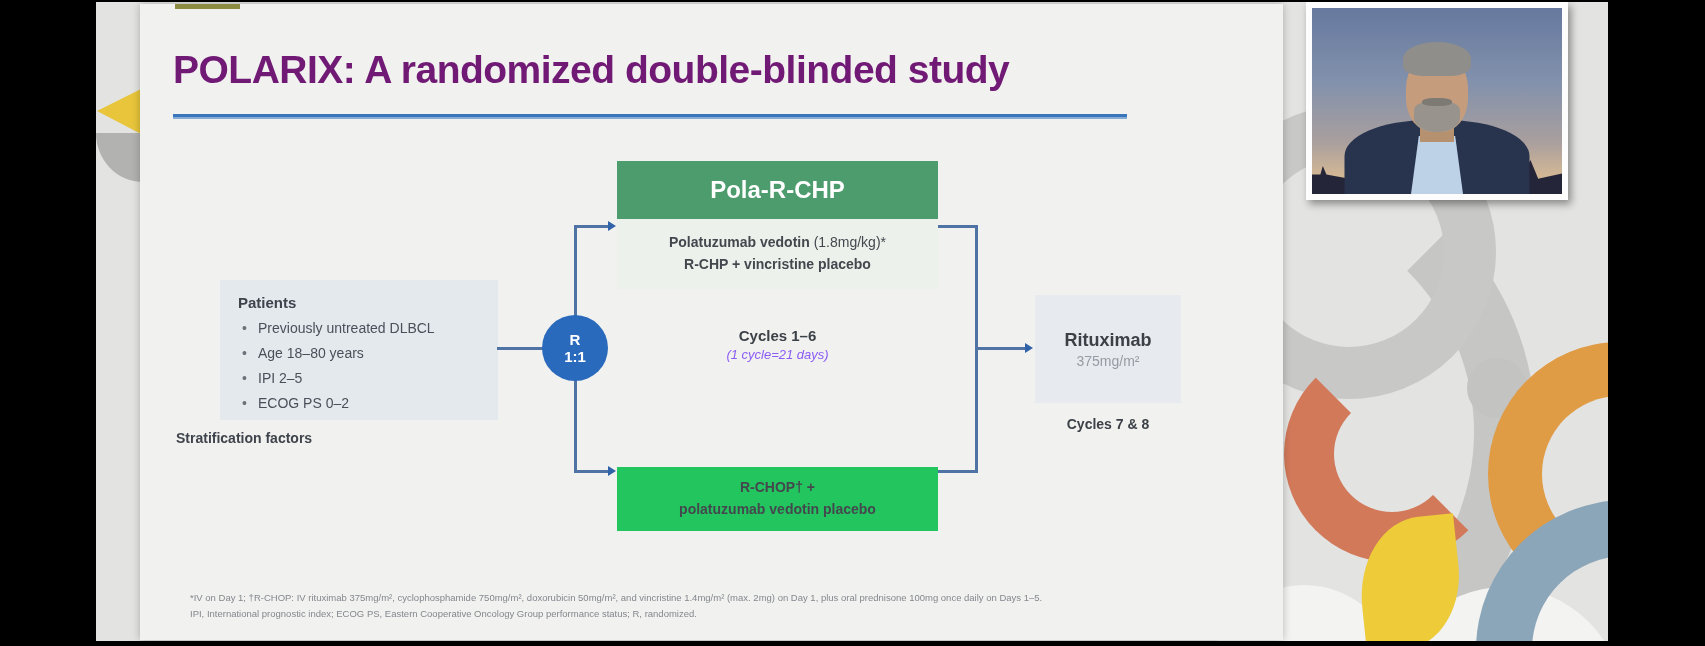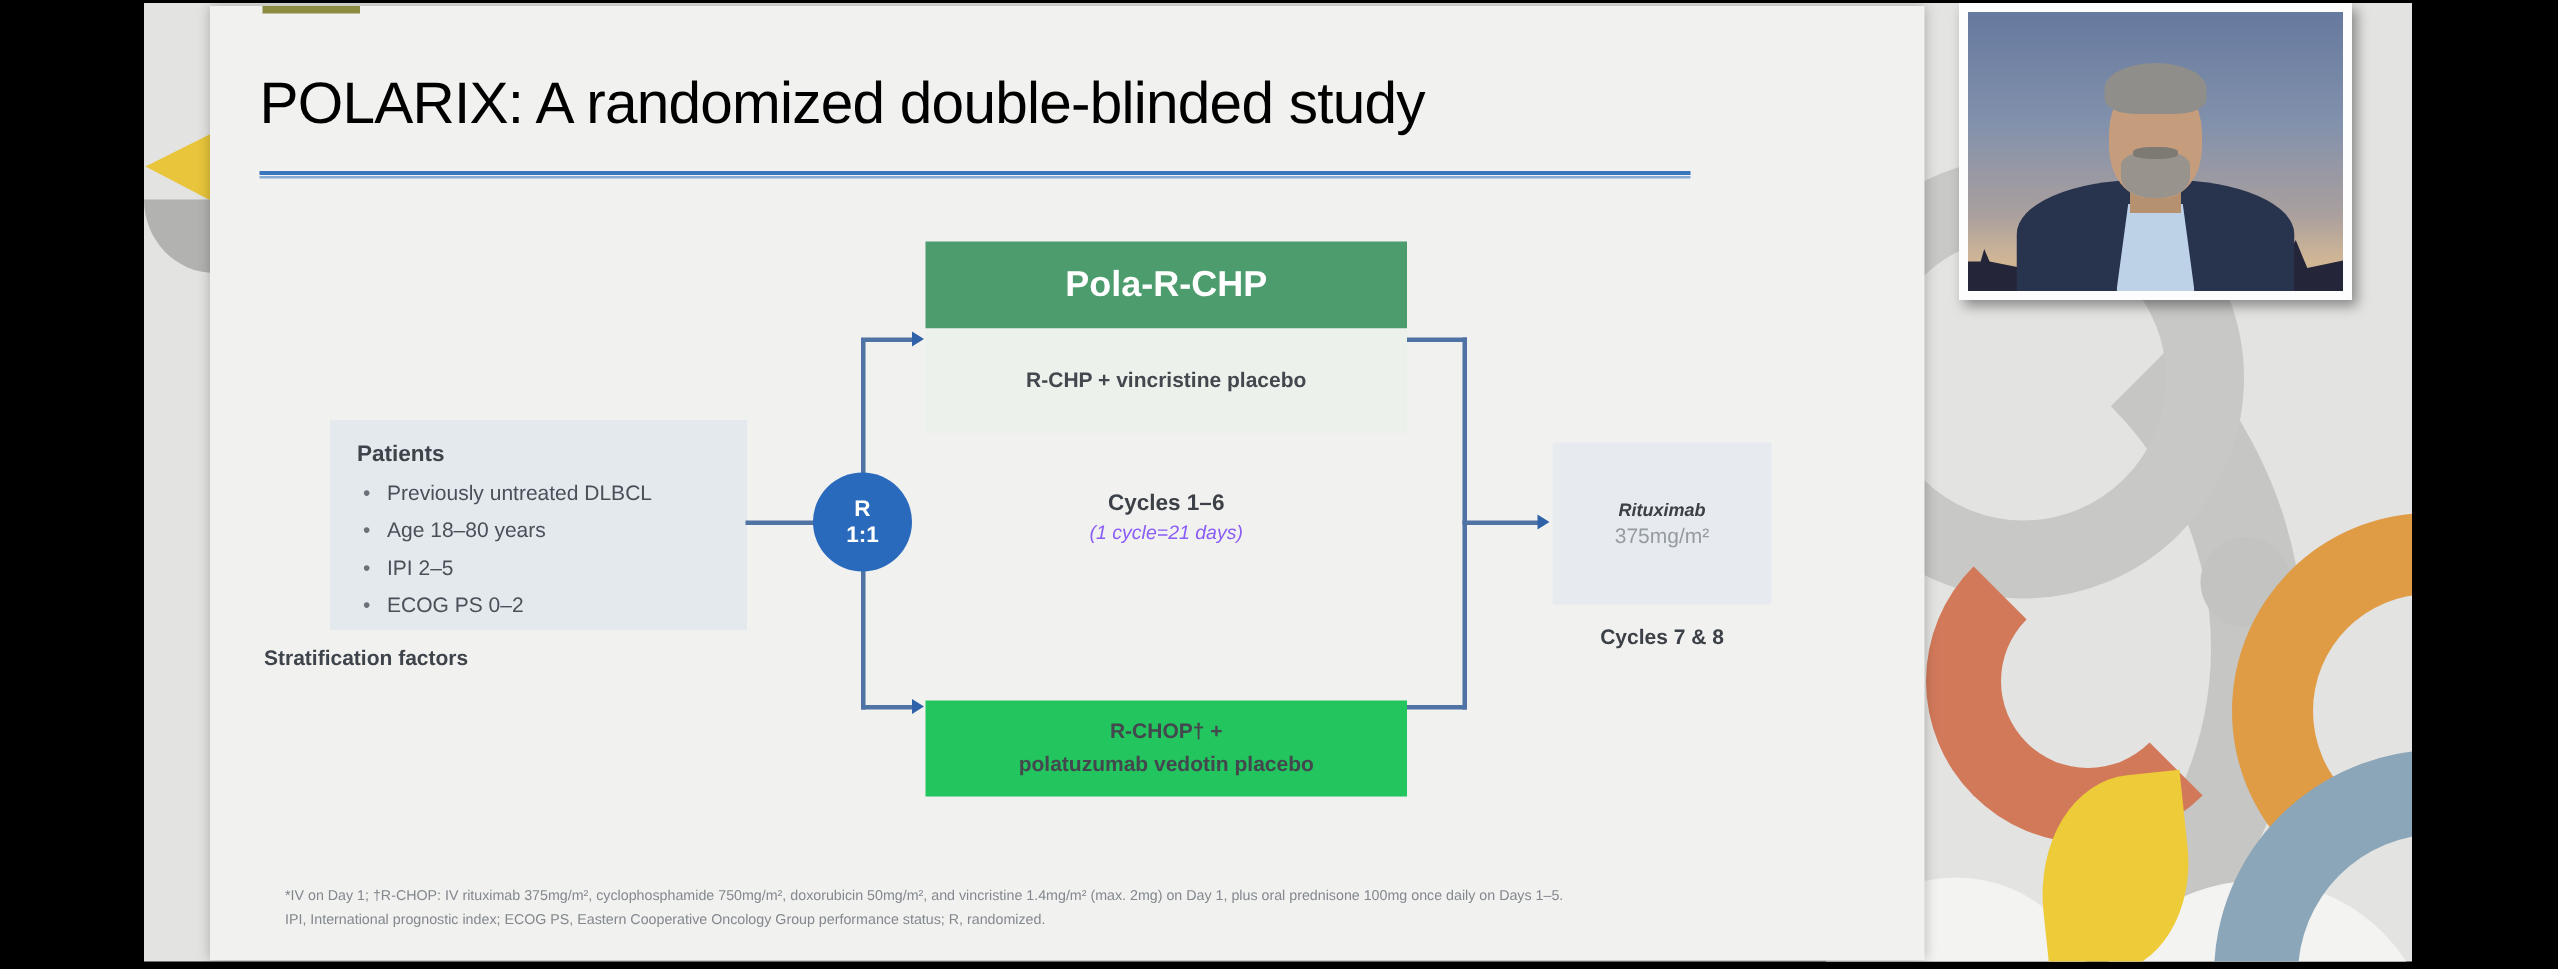--- a/index.html
+++ b/index.html
@@ -41,8 +41,8 @@
            background:#f1f1ef; overflow:hidden; box-shadow:0 0 8px rgba(0,0,0,.25); }
   .slide-topbar { position:absolute; left:35px; top:0; width:65px; height:5px; background:#8c8c42; }
 
-  .title { position:absolute; left:33px; top:44px; font-size:39px; font-weight:normal;
-           color:#000000; letter-spacing:-0.5px; }
+  .title { position:absolute; left:33px; top:44px; font-size:39px; font-weight:bold;
+           color:#701a75; letter-spacing:-0.5px; }
   .title-underline { position:absolute; left:33px; top:110px; width:954px; height:5px;
            background:linear-gradient(#3a76bb 0 55%, #f1f1ef 55% 65%, #86abd4 65% 100%); }
 

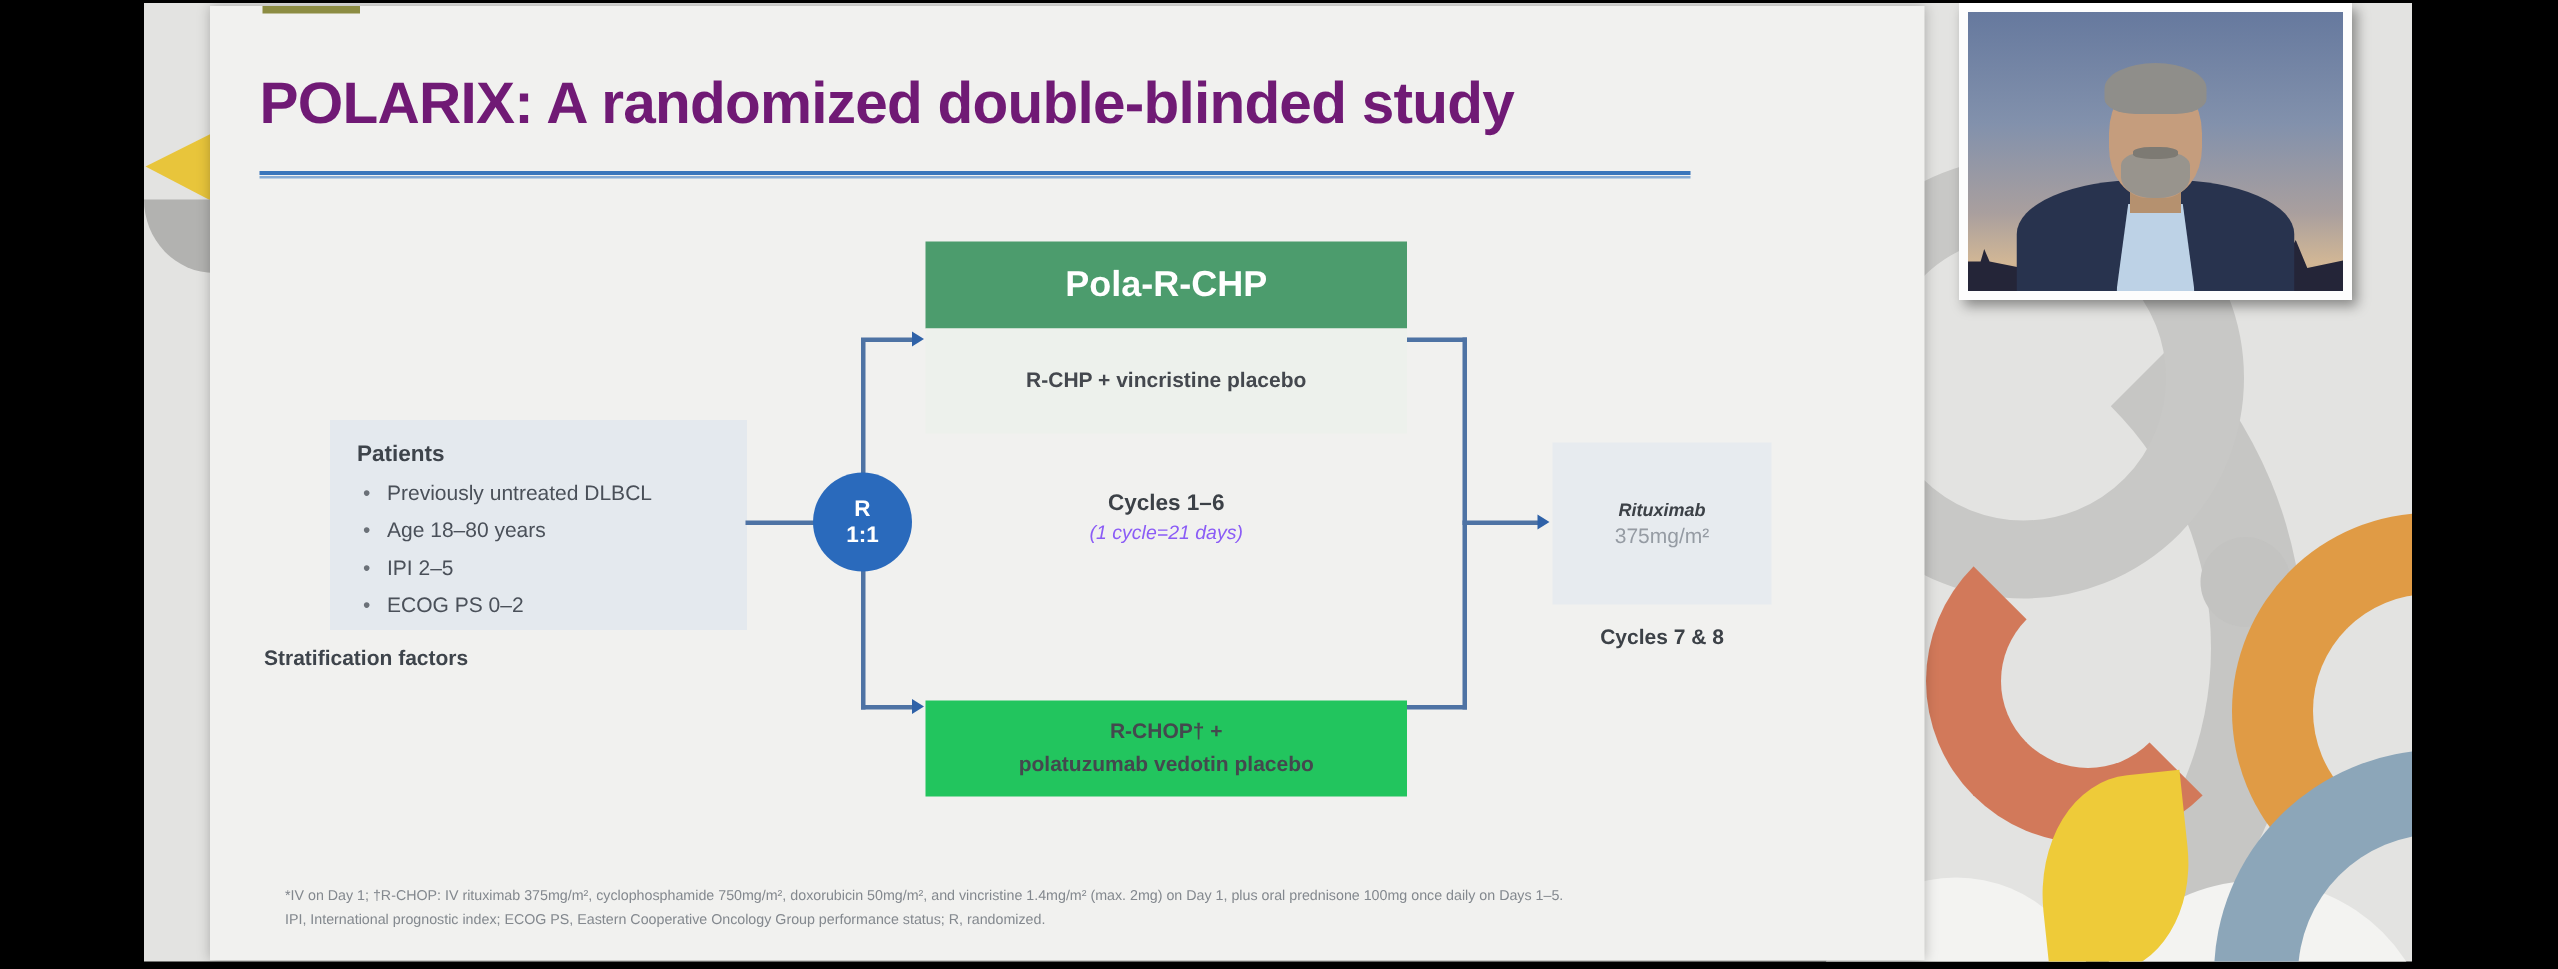--- a/index.html
+++ b/index.html
@@ -185,6 +185,7 @@
 
     <div class="arm-header green">Pola-R-CHP</div>
     <div class="arm-sub green">
+      <div><span class="b">Polatuzumab vedotin</span><span> (1.8mg/kg)*</span></div>
       <div class="b">R-CHP + vincristine placebo</div>
     </div>
 

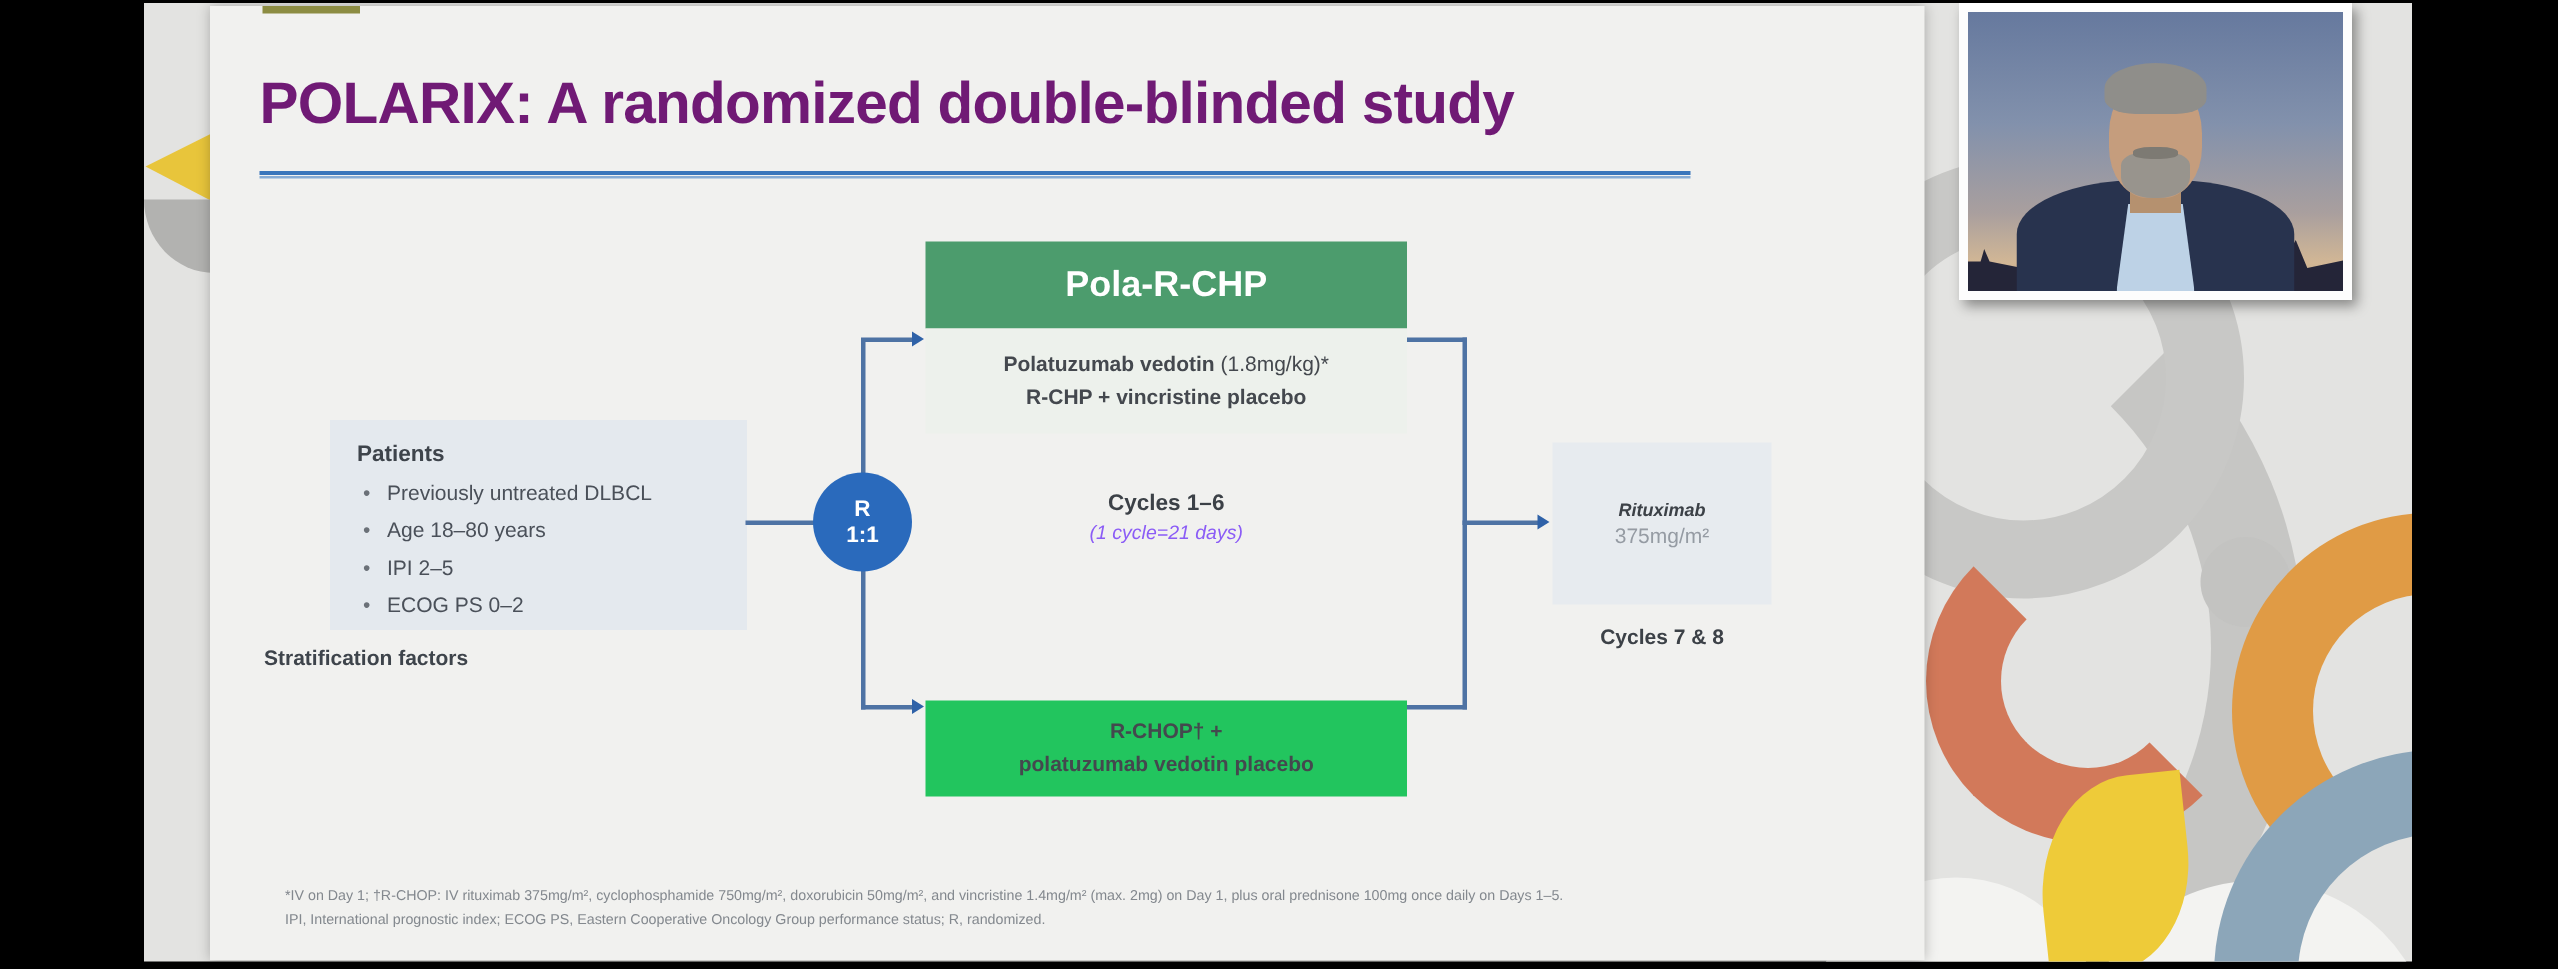--- a/index.html
+++ b/index.html
@@ -86,7 +86,7 @@
   .ritux-box { position:absolute; left:895px; top:291px; width:146px; height:108px;
                background:#e7ebef; display:flex; flex-direction:column; align-items:center;
                justify-content:center; text-align:center; }
-  .ritux-box .name { font-size:12px; font-weight:bold; color:#3c4147;font-style:italic; }
+  .ritux-box .name { font-size:18px; font-weight:bold; color:#3c4147; }
   .ritux-box .dose { font-size:14px; color:#959ba3; margin-top:2px; }
   .cycles78 { position:absolute; left:895px; top:412px; width:146px; text-align:center;
               font-size:14px; font-weight:bold; color:#3c4147; }

